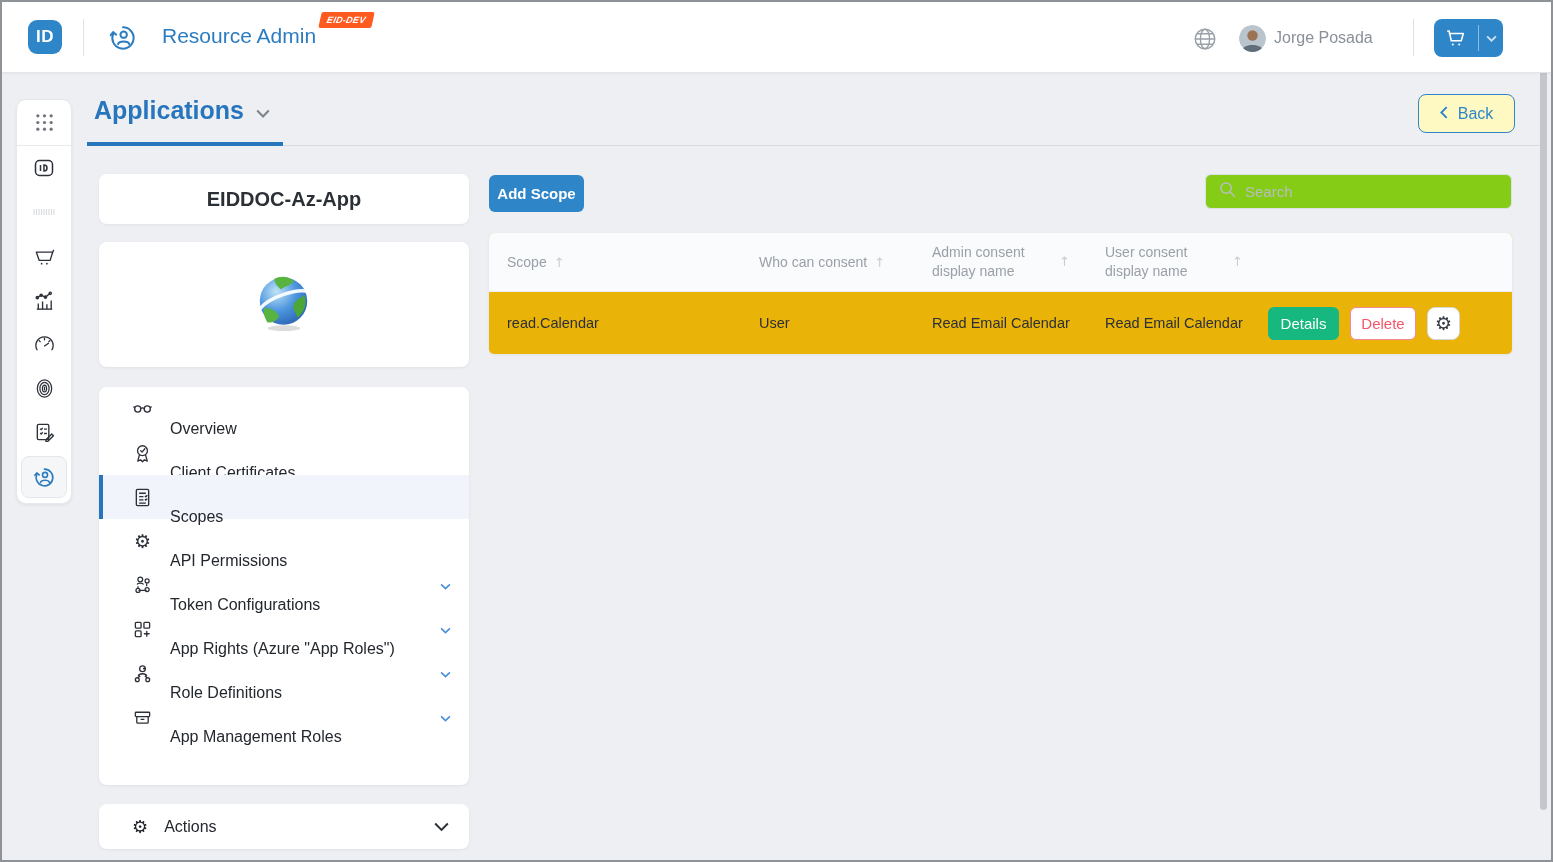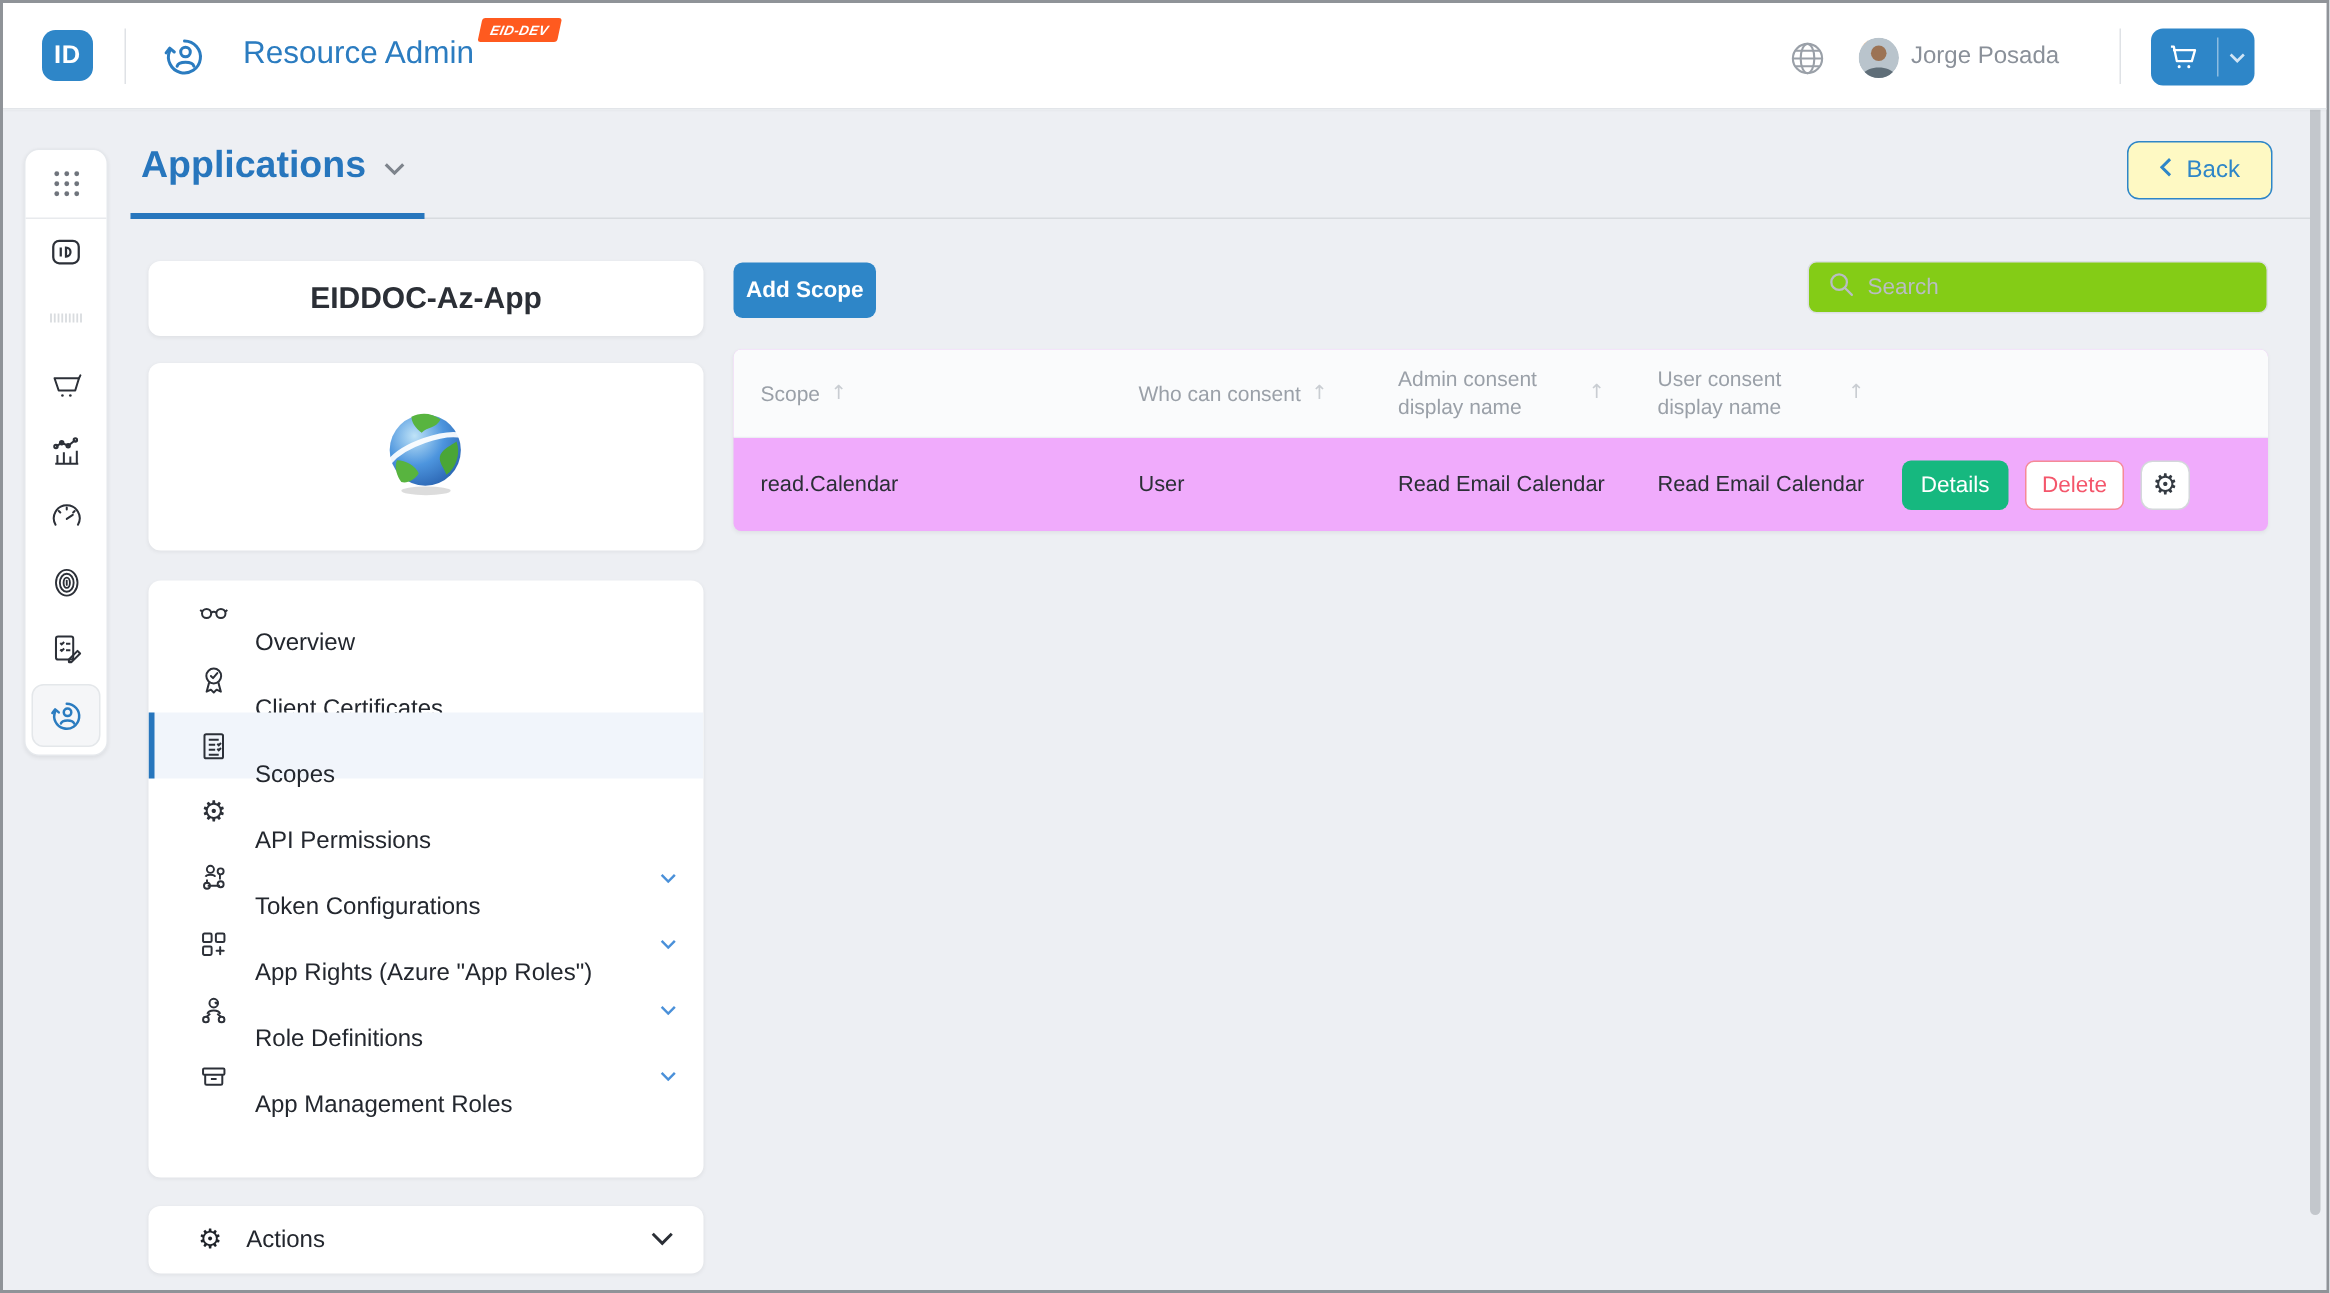--- a/index.html
+++ b/index.html
@@ -60,7 +60,7 @@
   .search-box input { border:none; outline:none; flex:1; font-size:15px; color:#5a6069; font-family:"Liberation Sans", sans-serif; background:transparent; }
   .search-box input::placeholder { color:#b9bdc3; }
 
-  .table-card { position:absolute; left:487px; top:231px; width:1023px; background:#f0abfc; border-radius:5px; box-shadow:0 1px 3px rgba(0,0,0,.06); }
+  .table-card { position:absolute; left:487px; top:231px; width:1023px; background:#eab308; border-radius:5px; box-shadow:0 1px 3px rgba(0,0,0,.06); }
   .thead { position:relative; height:59px; background:#fafbfc; border-bottom:1px solid #eceef1; border-radius:5px 5px 0 0; }
   .th { position:absolute; top:0; height:100%; display:flex; align-items:center; gap:7px; font-size:14px; color:#9aa0a8; cursor:pointer; }
   .th .sort { color:#c9cdd2; font-family:"DejaVu Sans", sans-serif; font-size:13px; }

